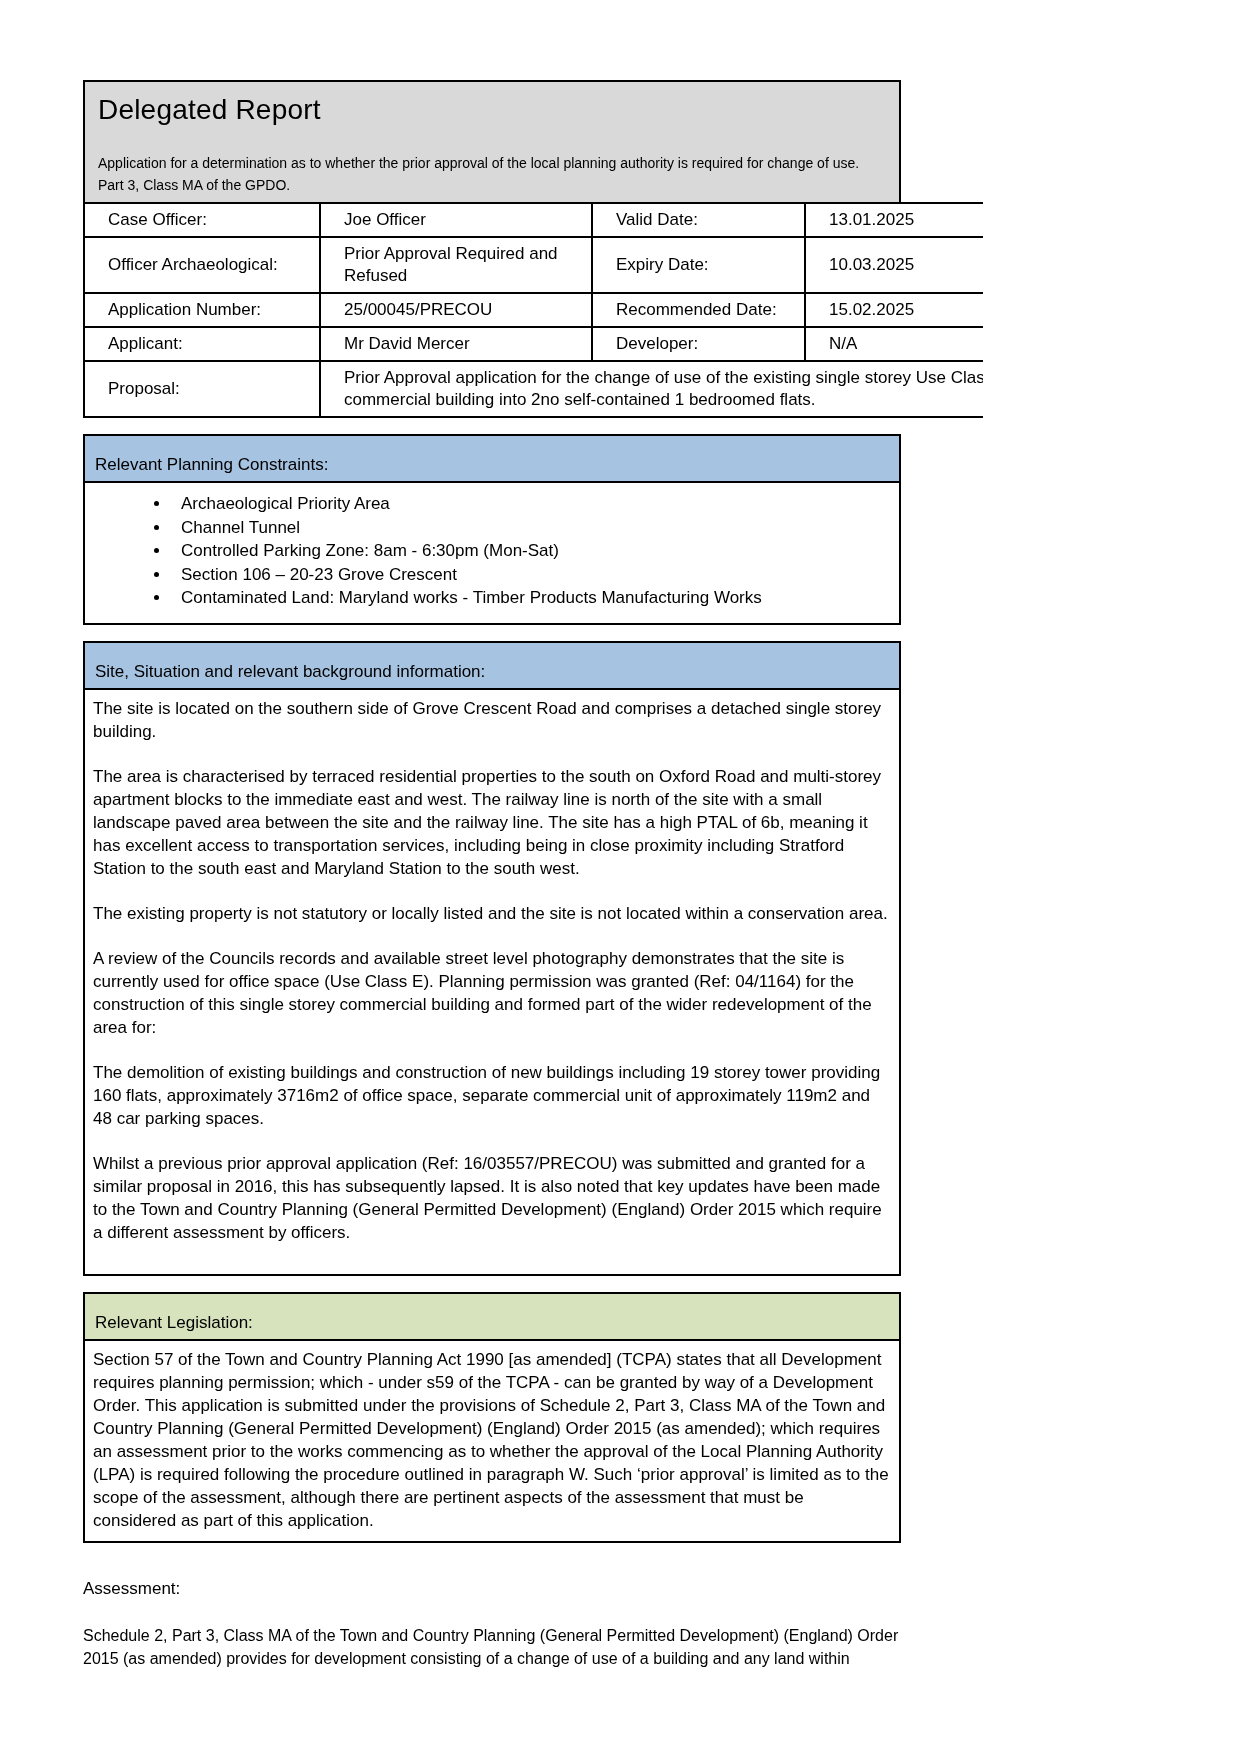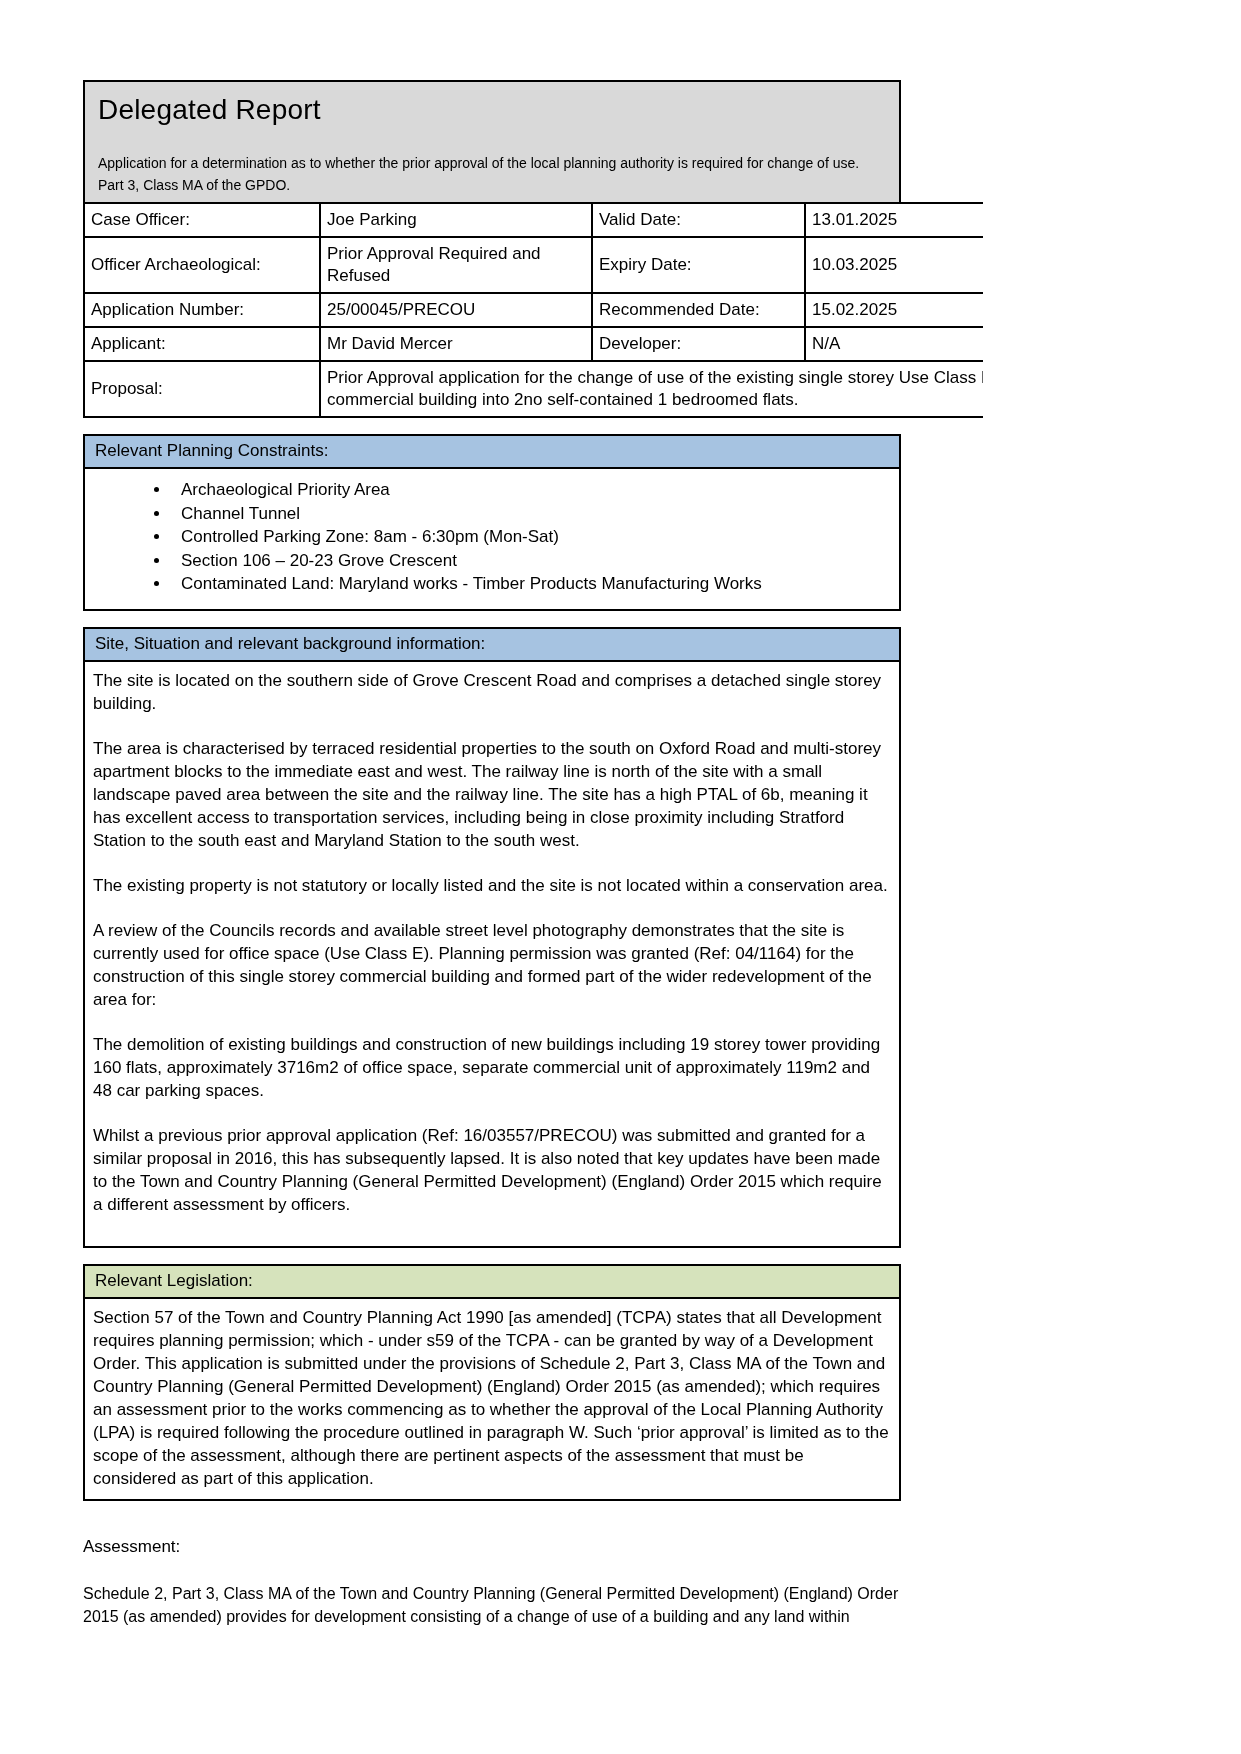--- a/index.html
+++ b/index.html
@@ -50,7 +50,7 @@
     border: 2px solid var(--border);
     font-size: 17px;
     line-height: 22px;
-    padding: 5px 6px;
+    padding: 5px 23px;
     vertical-align: middle;
     word-wrap: break-word;
   }

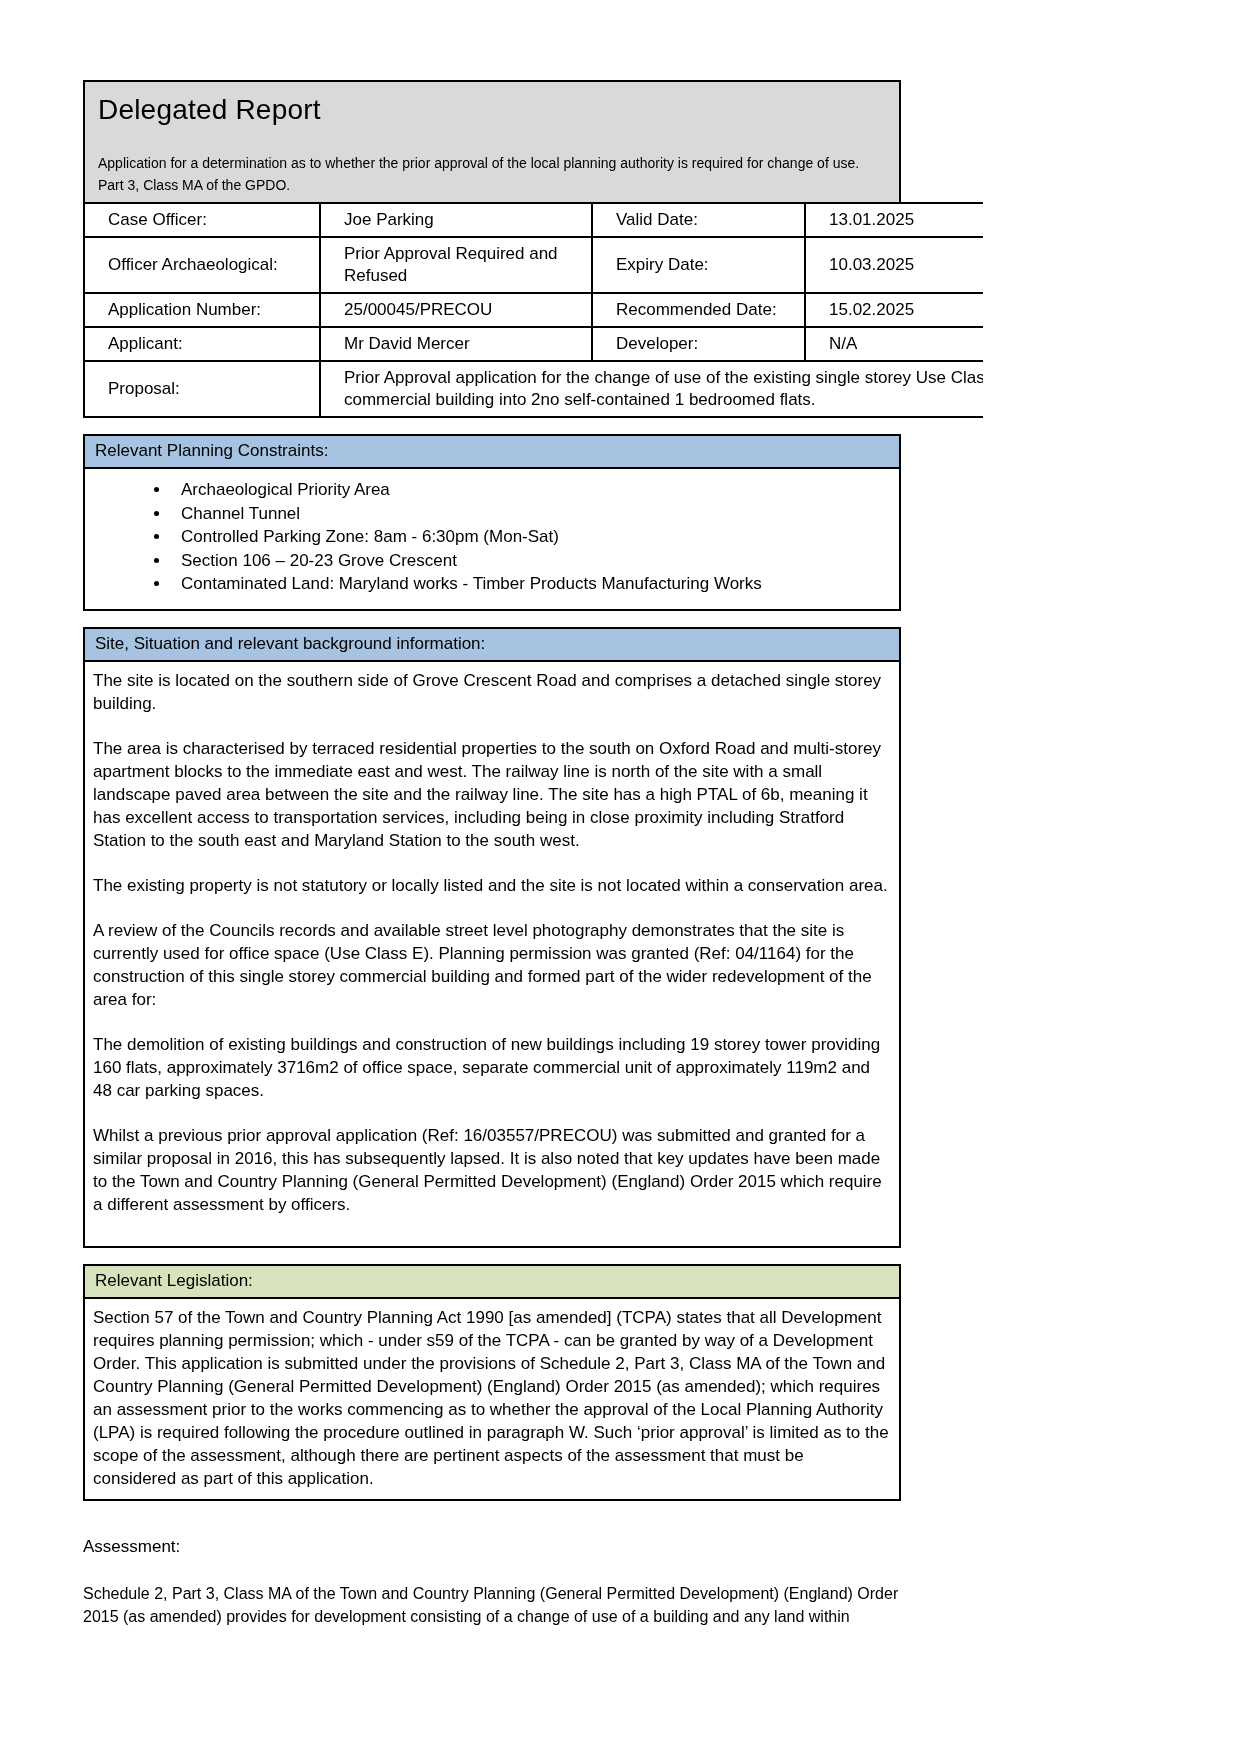--- a/index.html
+++ b/index.html
@@ -121,7 +121,7 @@
     <tbody>
       <tr class="norm">
         <td><span class="label-narrow">Case Officer:</span></td>
-        <td>Joe Parking</td>
+        <td>Joe Officer</td>
         <td>Valid Date:</td>
         <td>13.01.2025</td>
       </tr>

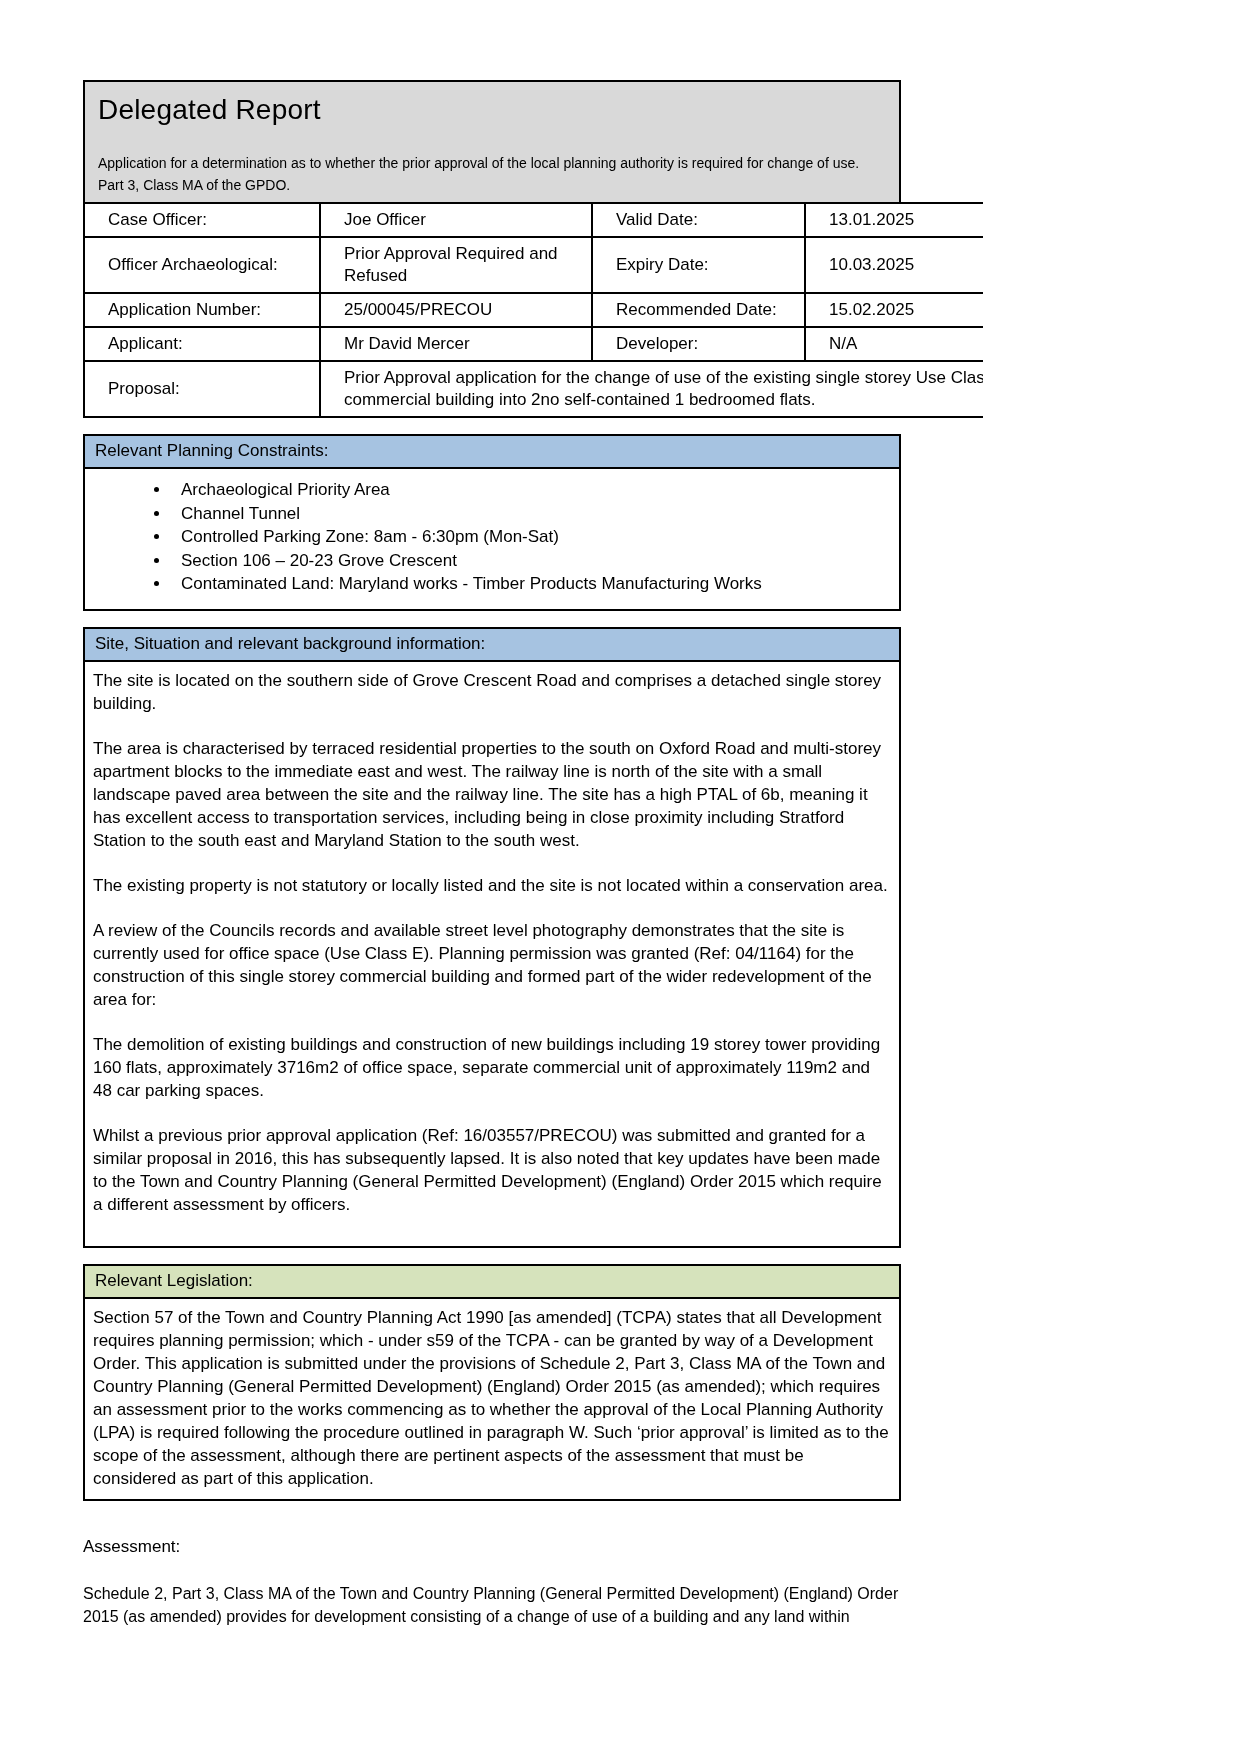--- a/index.html
+++ b/index.html
@@ -67,7 +67,7 @@
   .section-heading {
     font-size: 17px;
     line-height: 20px;
-    padding: 5px 10px 6px 10px;
+    padding: 19px 10px 6px 10px;
     border-bottom: 2px solid var(--border);
   }
   .section-heading.blue  { background: var(--section-blue); }

